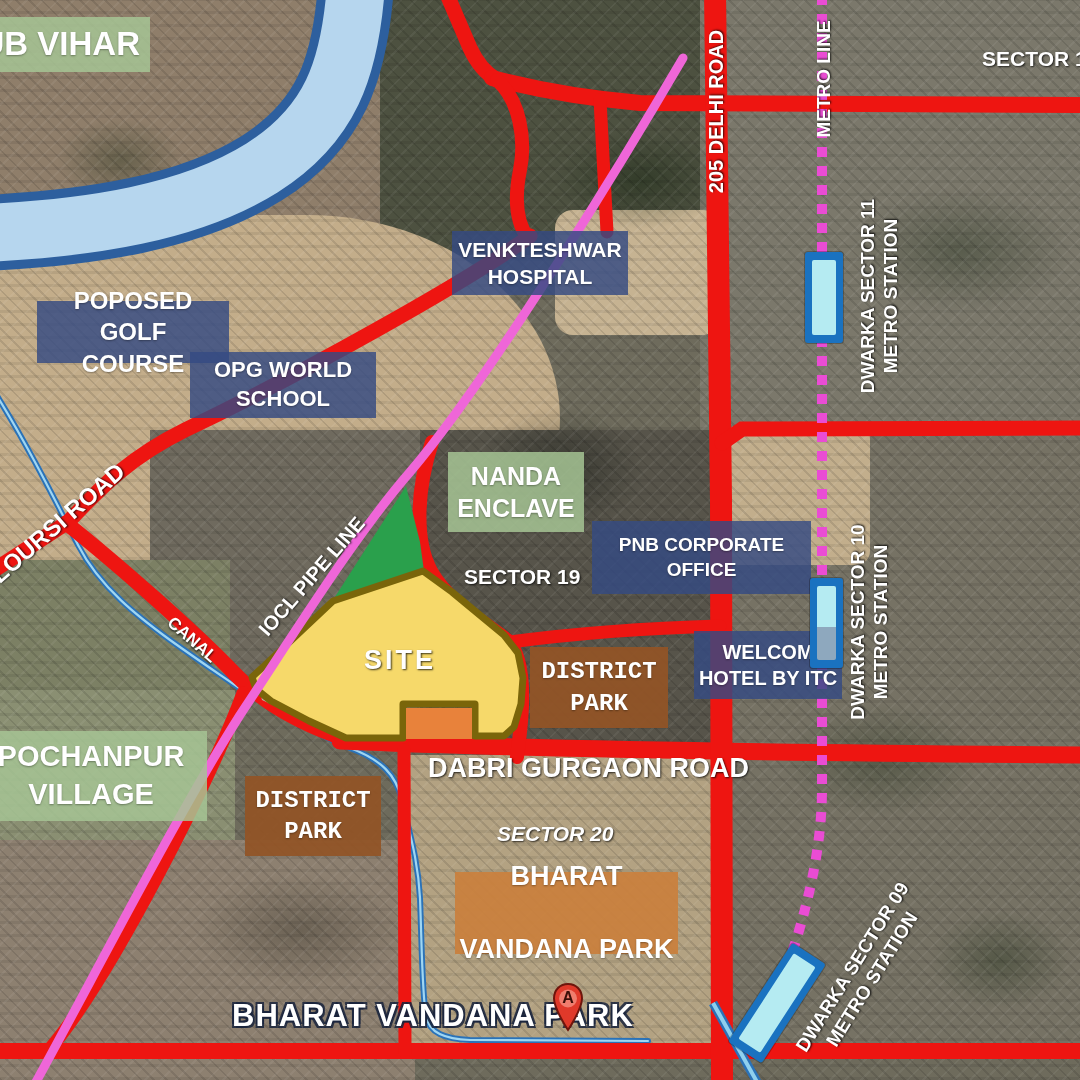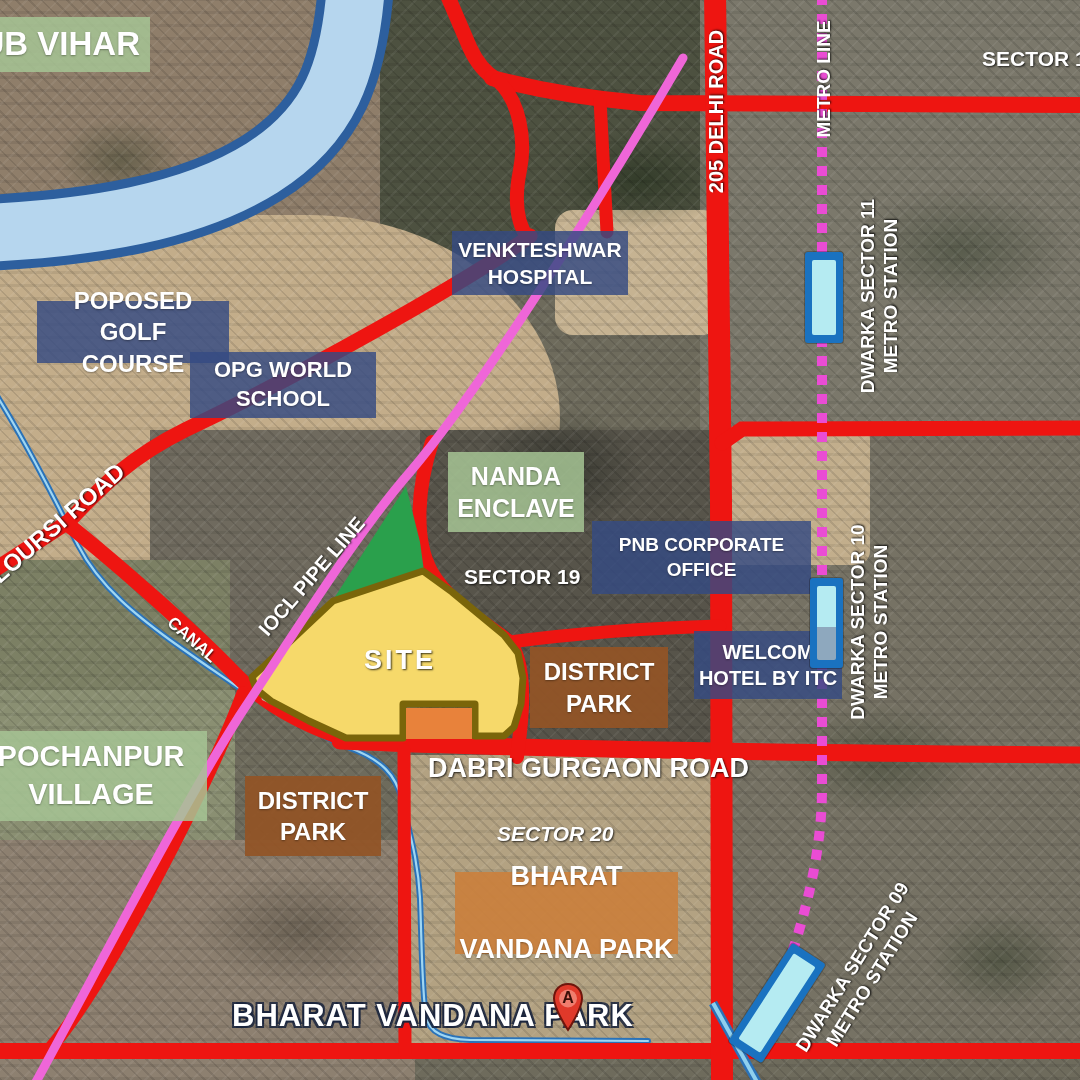--- a/index.html
+++ b/index.html
@@ -31,7 +31,7 @@
     text-shadow:0 1px 2px rgba(0,0,0,.35);}
   .lbl-blue{background:rgba(52,74,130,.82);}
   .lbl-green{background:rgba(166,196,148,.85);}
-  .lbl-brown{background:rgba(146,84,38,.94);}
+  .lbl-brown{background:rgba(146,84,38,.94);font-family:Liberation Mono, monospace;}
   .lbl-orange{background:rgba(201,129,62,.95);gap:37px;}
   .map-text{position:absolute;color:#fff;font-weight:bold;white-space:nowrap;
     text-shadow:1px 1px 2px rgba(0,0,0,.75);}

